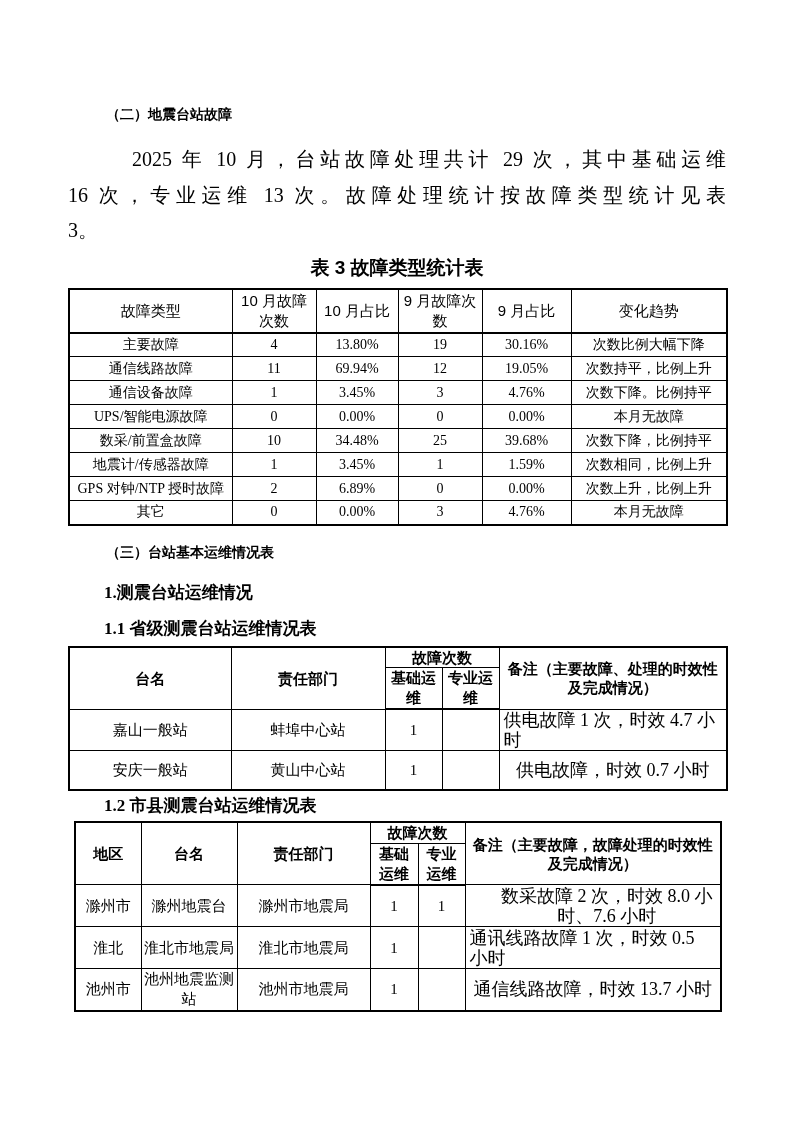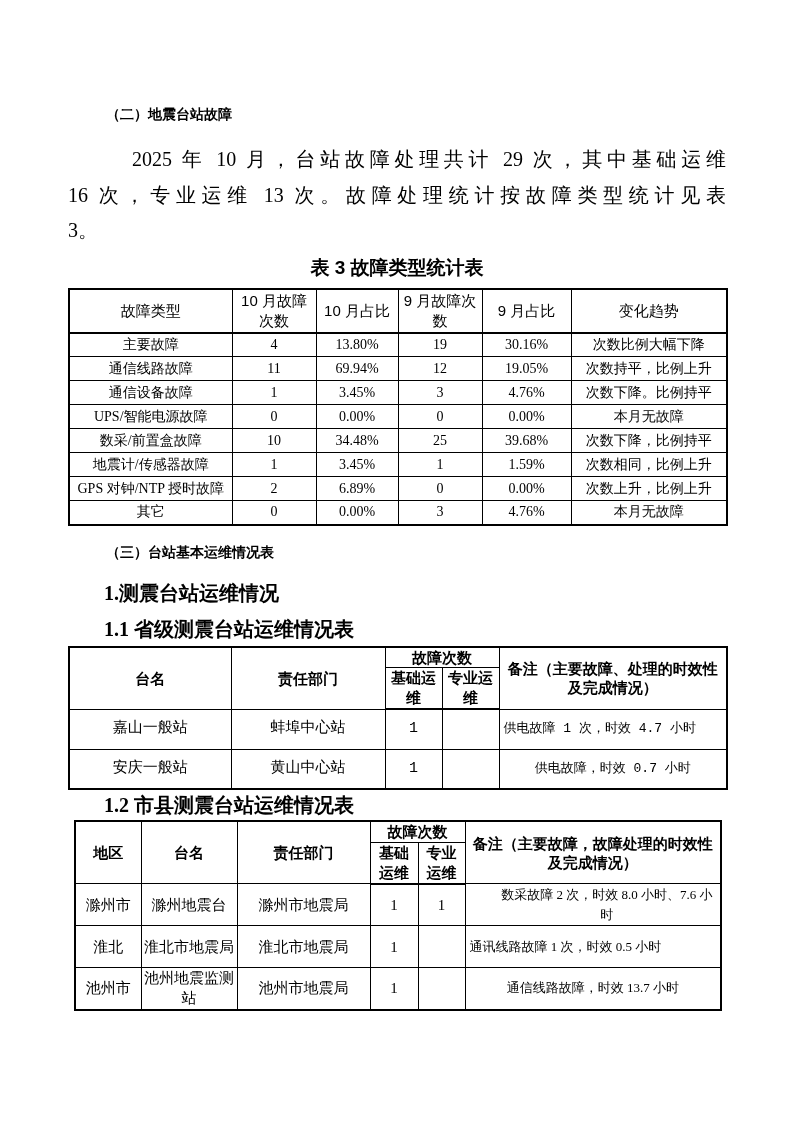--- a/index.html
+++ b/index.html
@@ -22,7 +22,7 @@
   #sec3-heading { margin-top: 12px; }
   .kai-heading {
     font-family: "Liberation Serif", serif;
-    font-weight: bold; font-size: 20px; line-height: 26px;
+    font-weight: bold; font-size: 17px; line-height: 26px;
     margin: 0 0 0 36px;
   }
   #sub1-heading  { margin-top: 14px; }

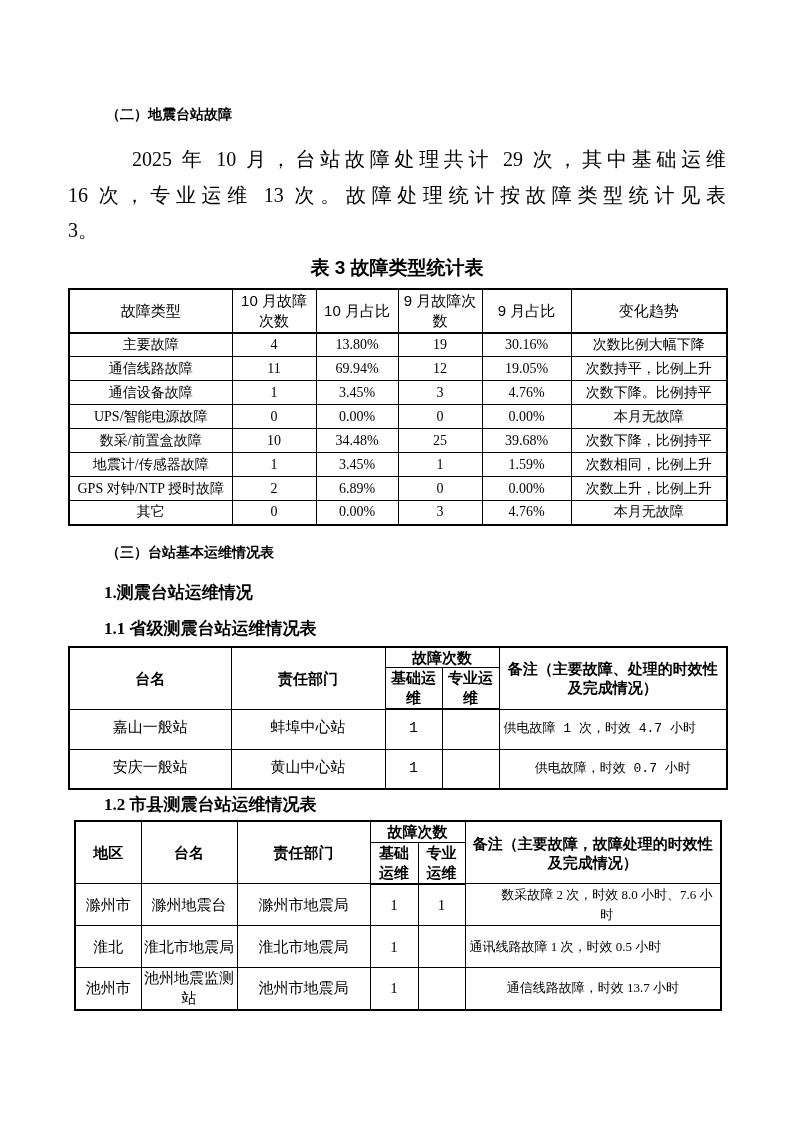--- a/index.html
+++ b/index.html
@@ -69,7 +69,7 @@
   .ops-table td:last-child { font-size: 13px; padding: 0 4px; }
 
   #table11 { width: 658px; margin-top: 4px; }
-  #table11 td { height: 40px; font-family: Liberation Mono, monospace; }
+  #table11 td { height: 40px; }
   #table12 { width: 646px; margin-top: 2px; margin-left: 6px; }
   #table12 td { height: 42px; }
 </style>

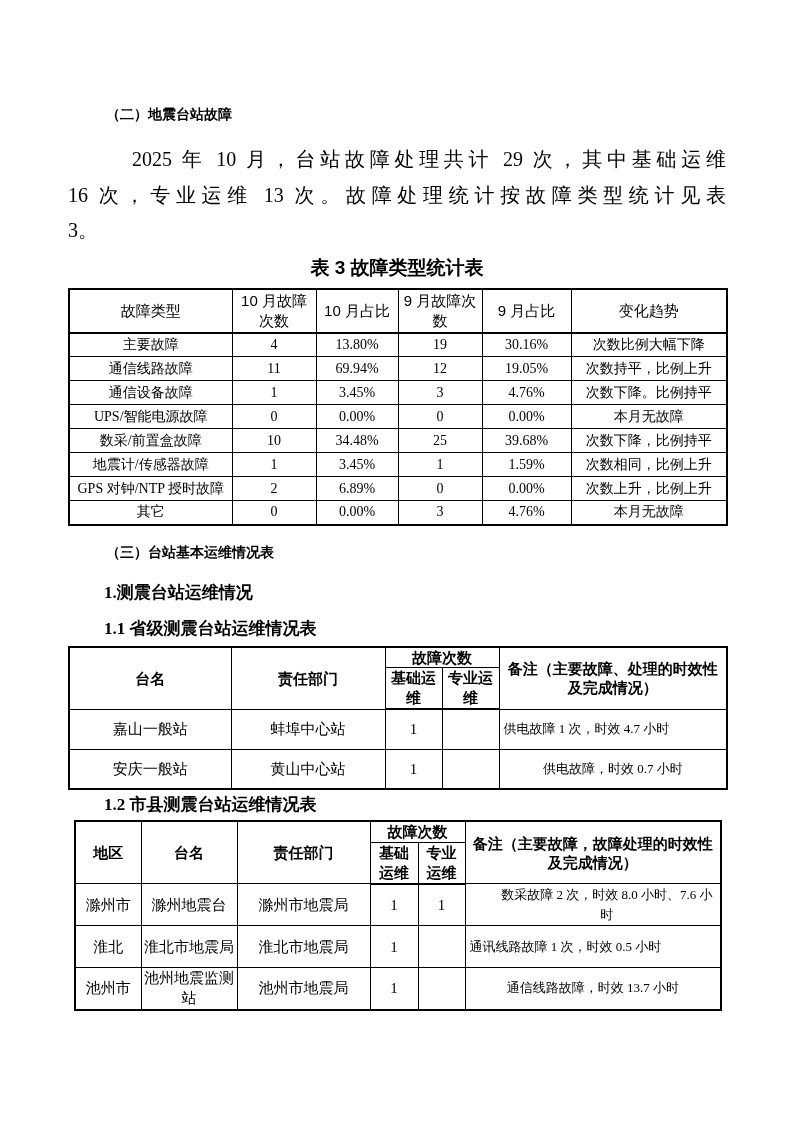--- a/index.html
+++ b/index.html
@@ -66,7 +66,7 @@
   .ops-table th { font-weight: bold; font-size: 15px; line-height: 20px; }
   .ops-table .subhdr-top th { height: 21px; line-height: 19px; }
   .ops-table td { font-size: 15px; line-height: 20px; }
-  .ops-table td:last-child { font-size: 13px; padding: 0 4px; }
+  .ops-table td:last-child { font-size: 18px; padding: 0 4px; }
 
   #table11 { width: 658px; margin-top: 4px; }
   #table11 td { height: 40px; }

